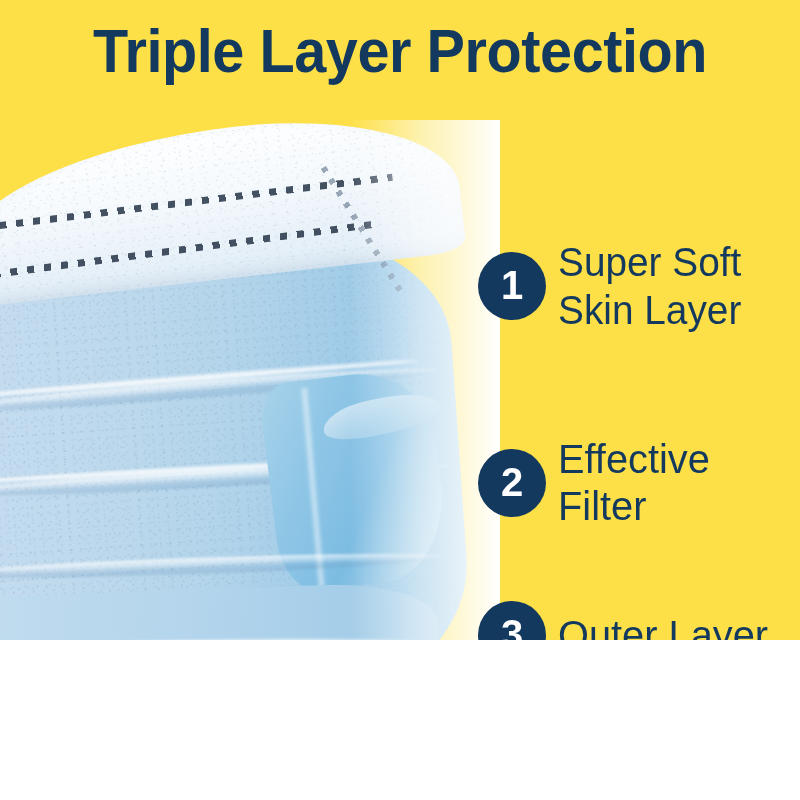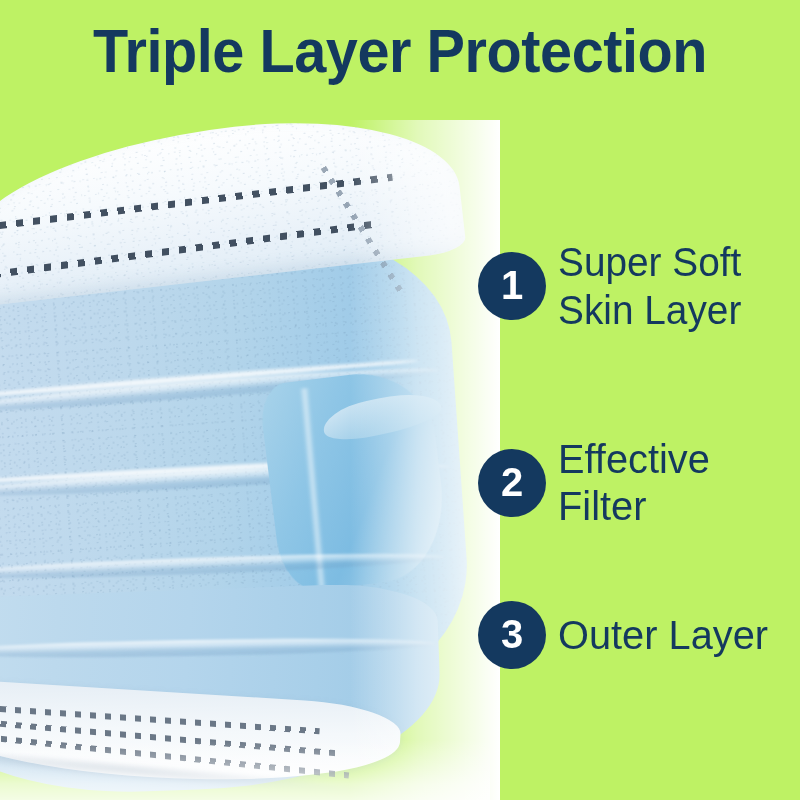--- a/index.html
+++ b/index.html
@@ -14,8 +14,8 @@
   .canvas {
     position: relative;
     width: 800px;
-    height: 800px;
-    background: #bef264;
+    height: 640px;
+    background: #fde047;
     overflow: hidden;
   }
 

